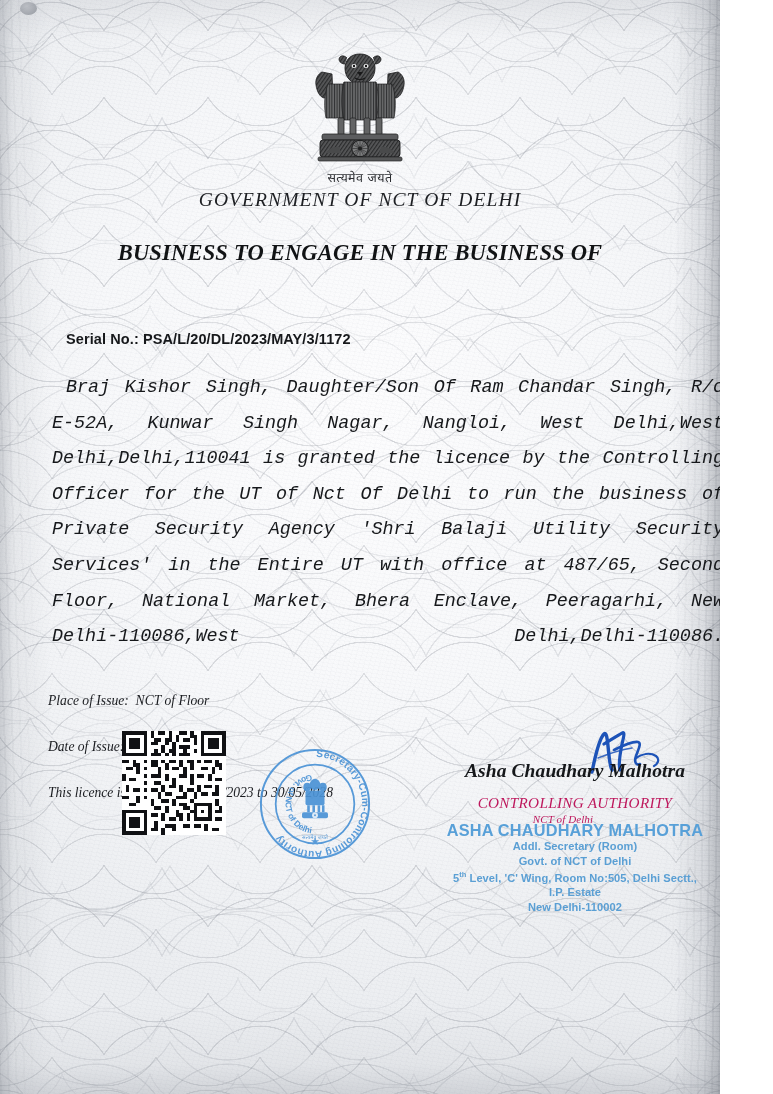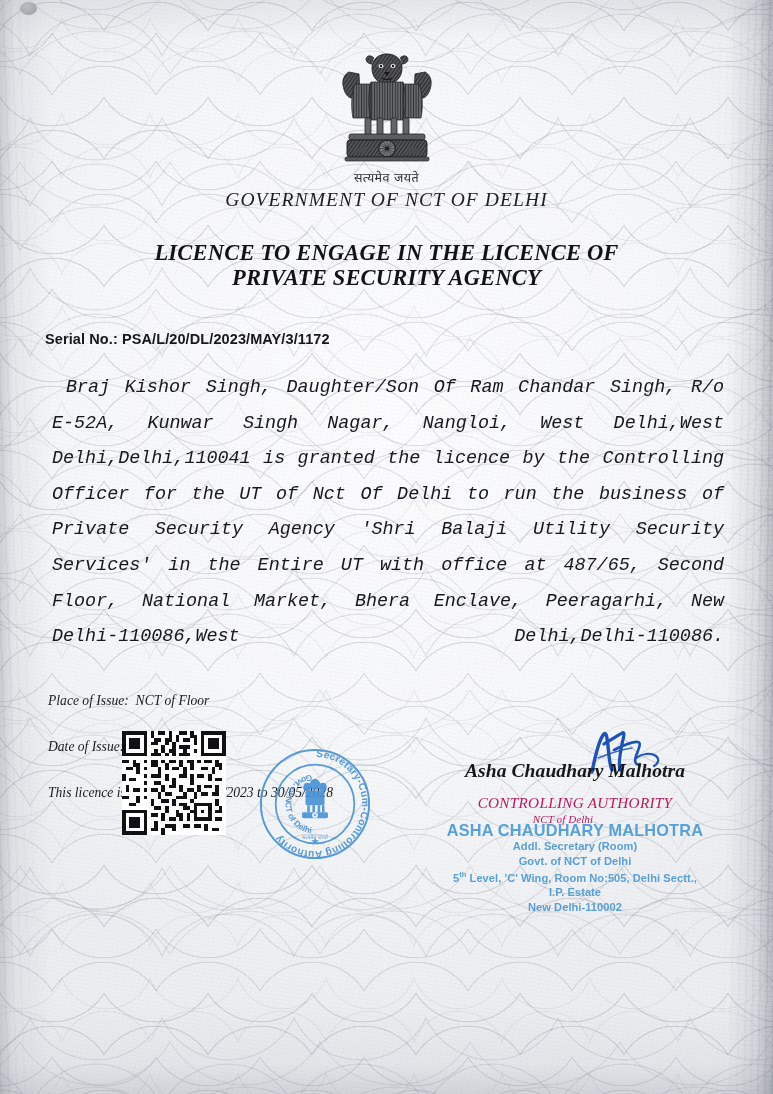--- a/index.html
+++ b/index.html
@@ -14,10 +14,11 @@
   
   #page{
     position:relative;
-    width:773px;height:1094px;
+    width:712px;height:1094px;
     background:#f3f4f6;
     overflow:hidden;
     isolation:isolate;
+    padding-left:8px;
   }
   
   .paper-base{

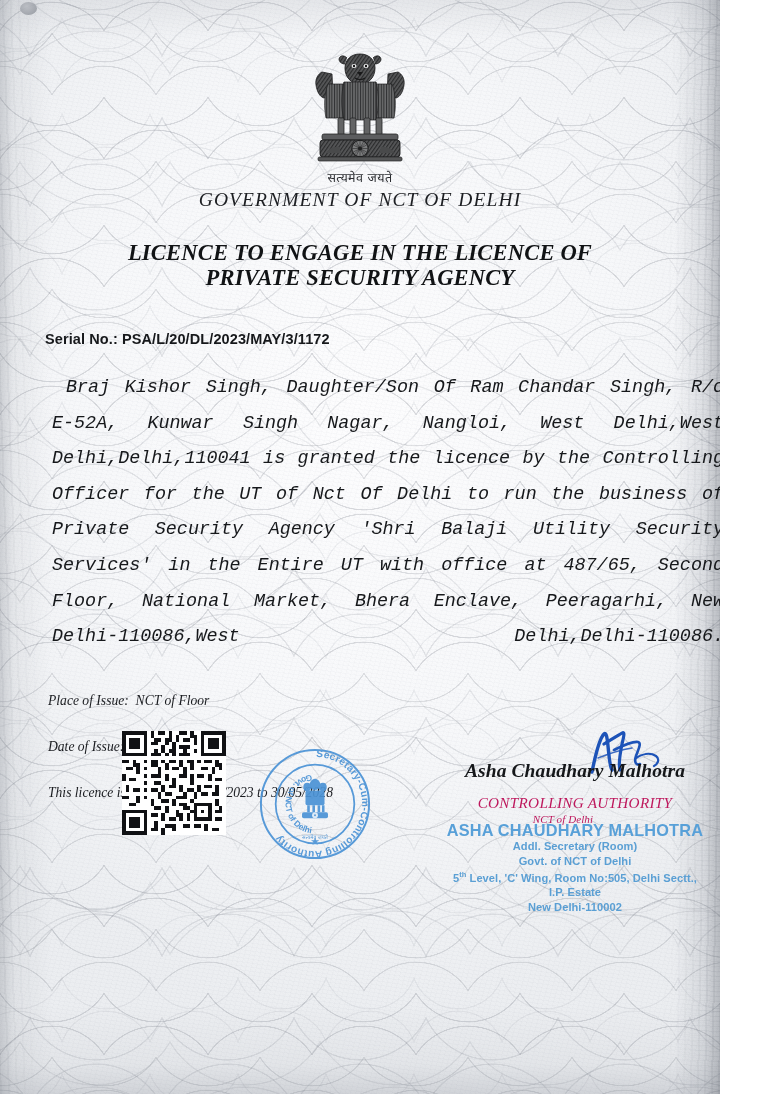--- a/index.html
+++ b/index.html
@@ -272,7 +272,7 @@
     <div class="govt-line">GOVERNMENT OF NCT OF DELHI</div>
 
     <div class="title">
-      <div>LICENCE TO ENGAGE IN THE LICENCE OF</div>
+      <div>BUSINESS TO ENGAGE IN THE BUSINESS OF</div>
       <div>PRIVATE SECURITY AGENCY</div>
     </div>
 

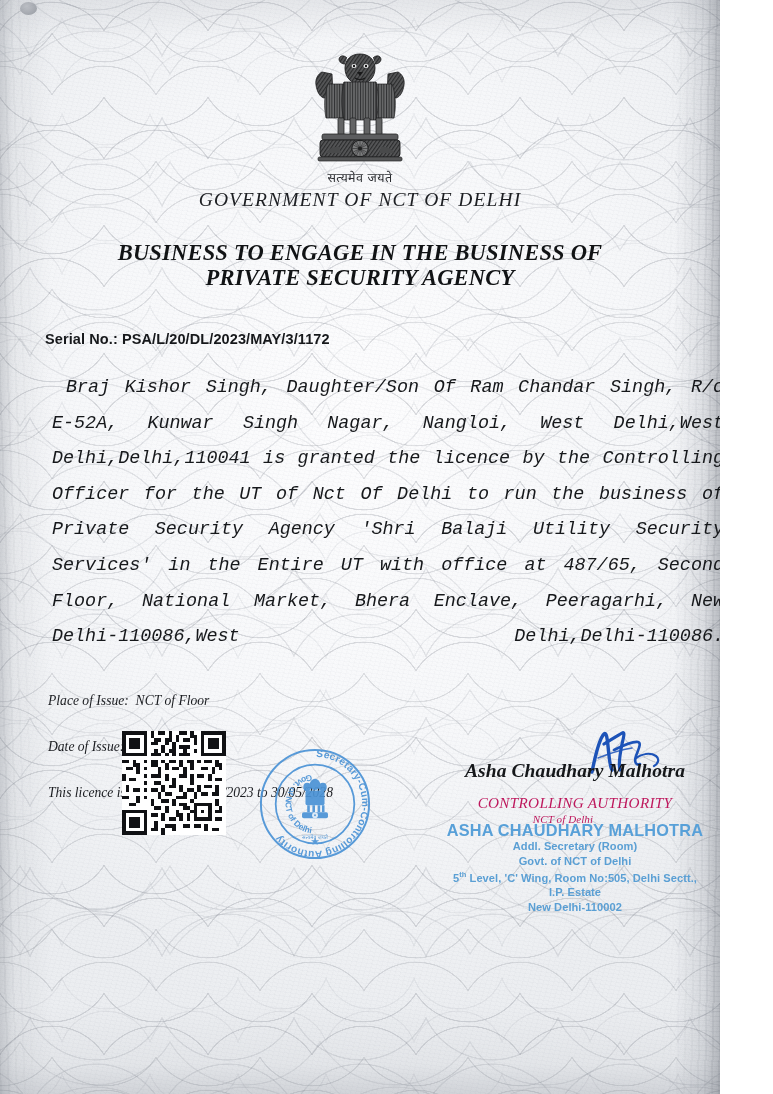--- a/index.html
+++ b/index.html
@@ -273,7 +273,6 @@
 
     <div class="title">
       <div>BUSINESS TO ENGAGE IN THE BUSINESS OF</div>
-      <div>PRIVATE SECURITY AGENCY</div>
     </div>
 
     <div class="serial">Serial No.: PSA/L/20/DL/2023/MAY/3/1172</div>

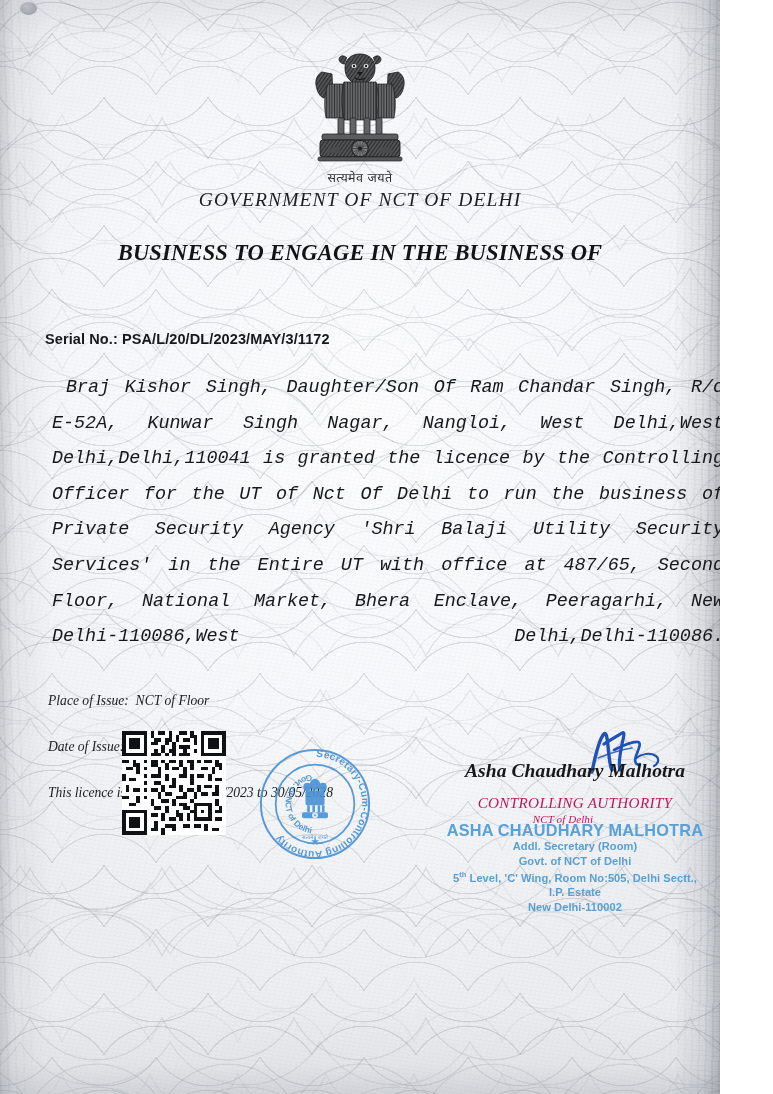--- a/index.html
+++ b/index.html
@@ -112,7 +112,7 @@
     letter-spacing:.2px;color:#111315;
   }
   .serial{
-    position:absolute;left:45px;top:331px;
+    position:absolute;left:66px;top:331px;
     font-family:"Liberation Sans", sans-serif;
     font-weight:bold;font-size:14.5px;letter-spacing:.1px;color:#16181b;
   }

